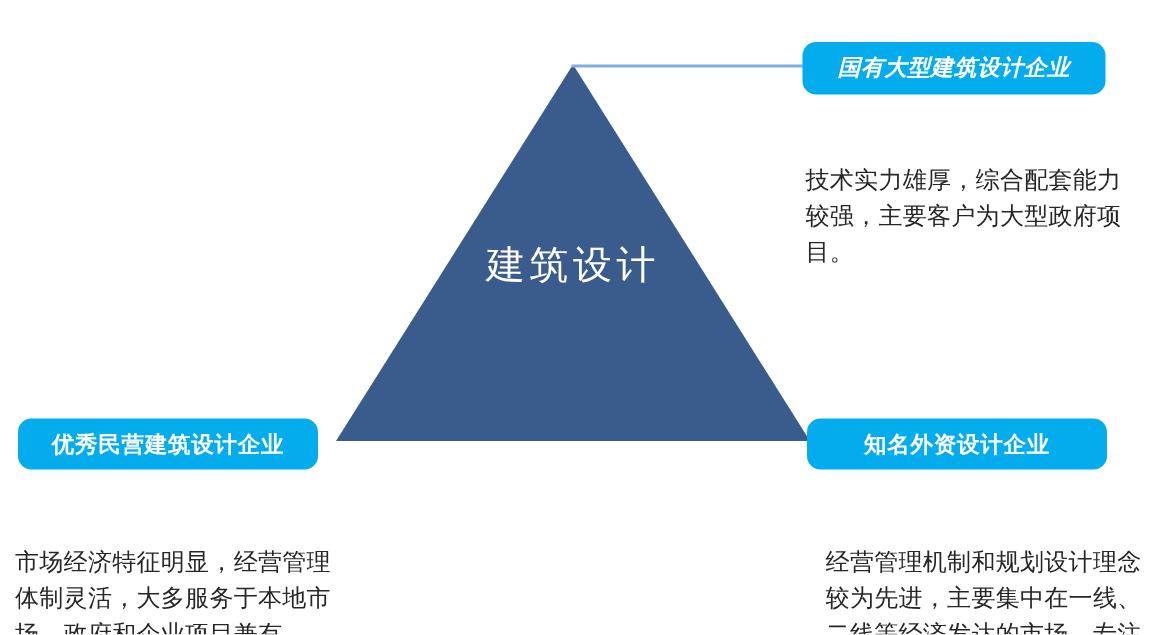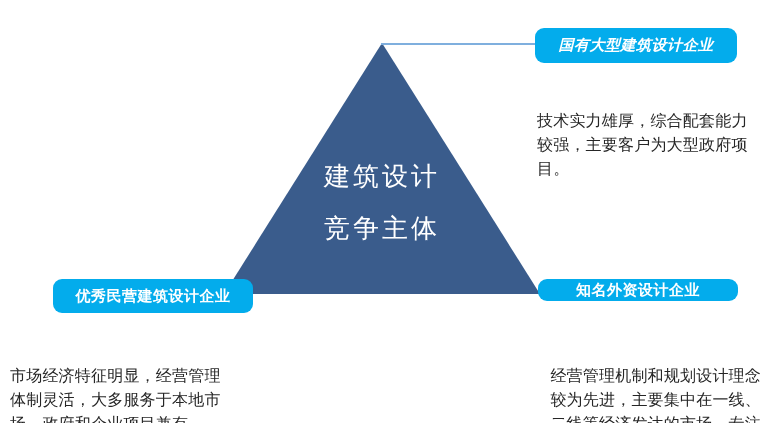--- a/index.html
+++ b/index.html
@@ -130,7 +130,6 @@
 
   <div class="triangle-text">
     <span class="tline">建筑设计</span>
-    <span class="tline">竞争主体</span>
   </div>
 
   <div class="connector" style="background: rgb(127, 175, 222);"></div>

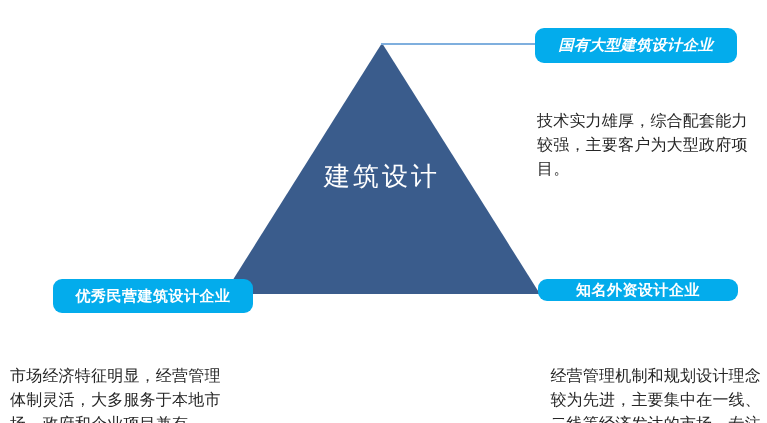--- a/index.html
+++ b/index.html
@@ -137,7 +137,7 @@
   <div class="badge" id="badge-top-right" style="background: rgb(3, 172, 236);">国有大型建筑设计企业</div>
   <div class="desc" id="desc-top-right">技术实力雄厚，综合配套能力较强，主要客户为大型政府项目。</div>
 
-  <div class="badge" id="badge-bottom-left" style="background: rgb(3, 172, 236); margin-left: 41px;">优秀民营建筑设计企业</div>
+  <div class="badge" id="badge-bottom-left" style="background: rgb(3, 172, 236);">优秀民营建筑设计企业</div>
   <div class="desc" id="desc-bottom-left">市场经济特征明显，经营管理体制灵活，大多服务于本地市场，政府和企业项目兼有。</div>
 
   <div class="badge" id="badge-bottom-right" style="background: rgb(3, 172, 236);">知名外资设计企业</div>

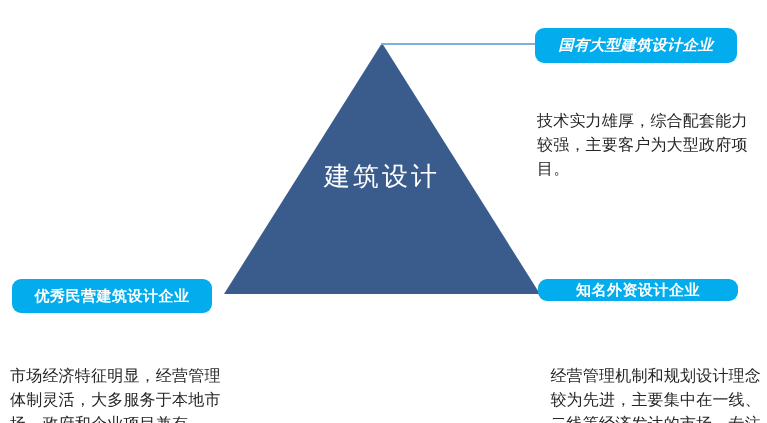--- a/index.html
+++ b/index.html
@@ -88,7 +88,7 @@
     left: 538px;
     top: 279px;
     width: 200px;
-    height: 22px;
+    height: 34px;
   }
 
   

